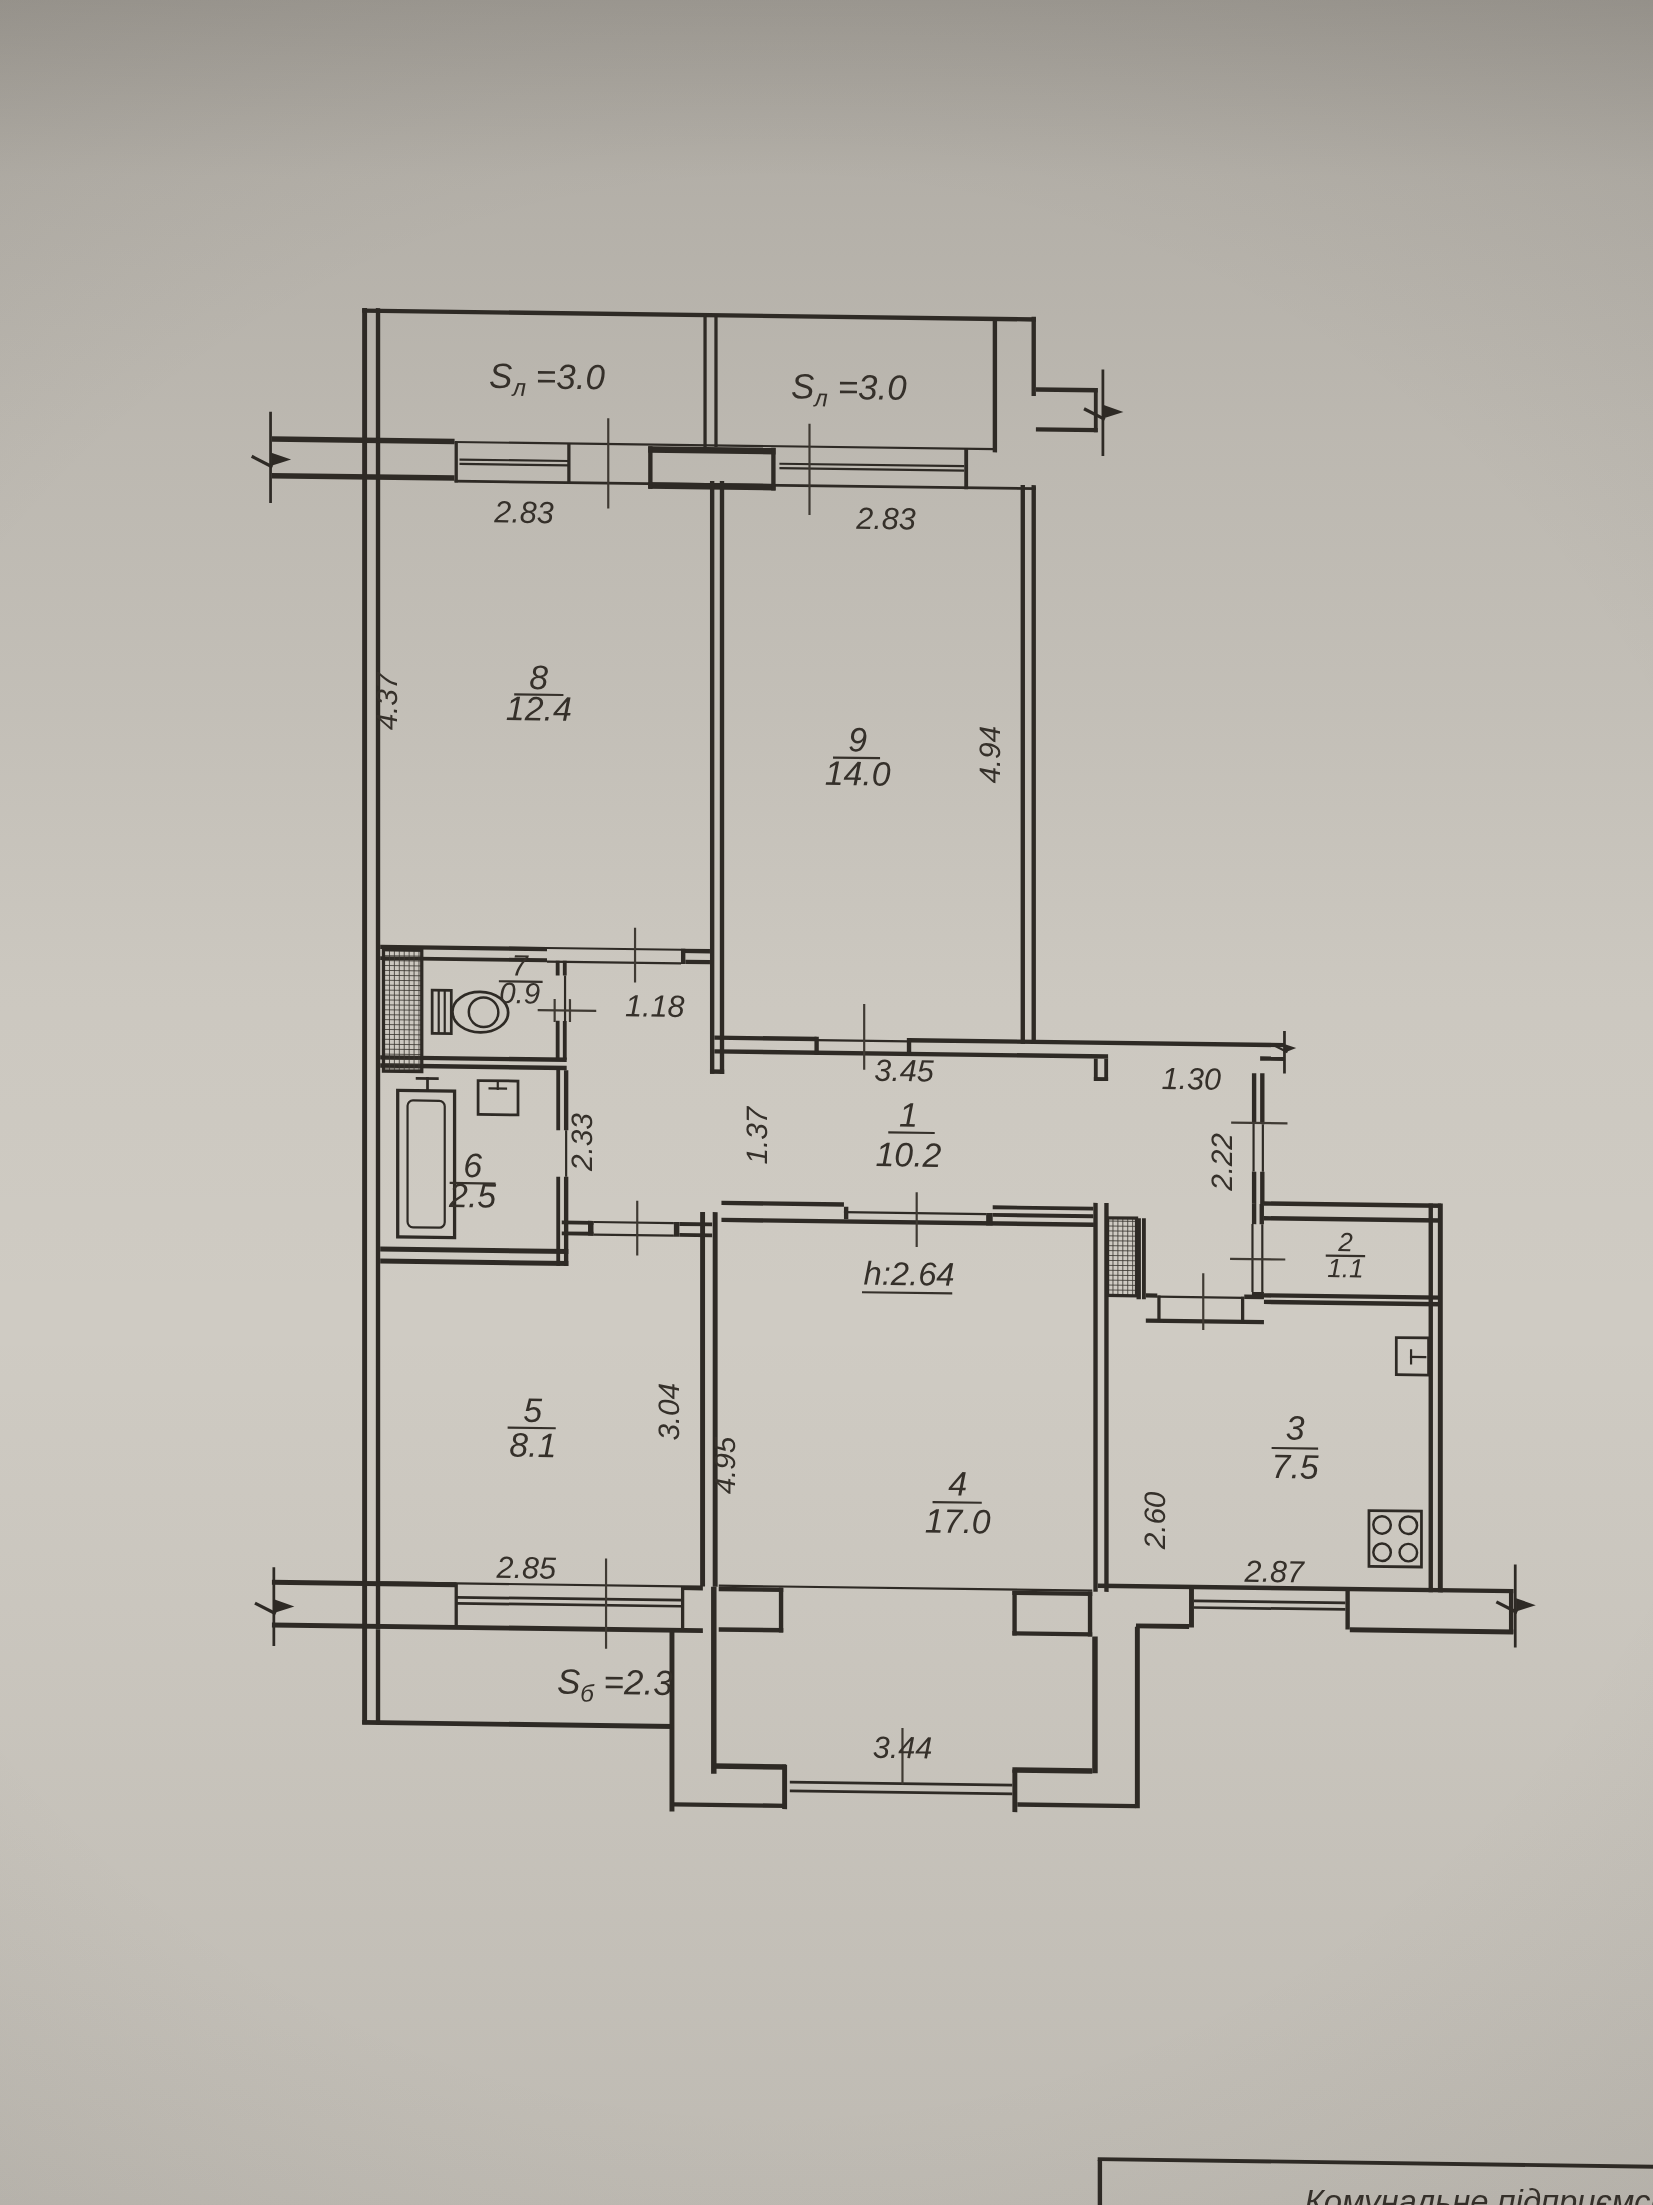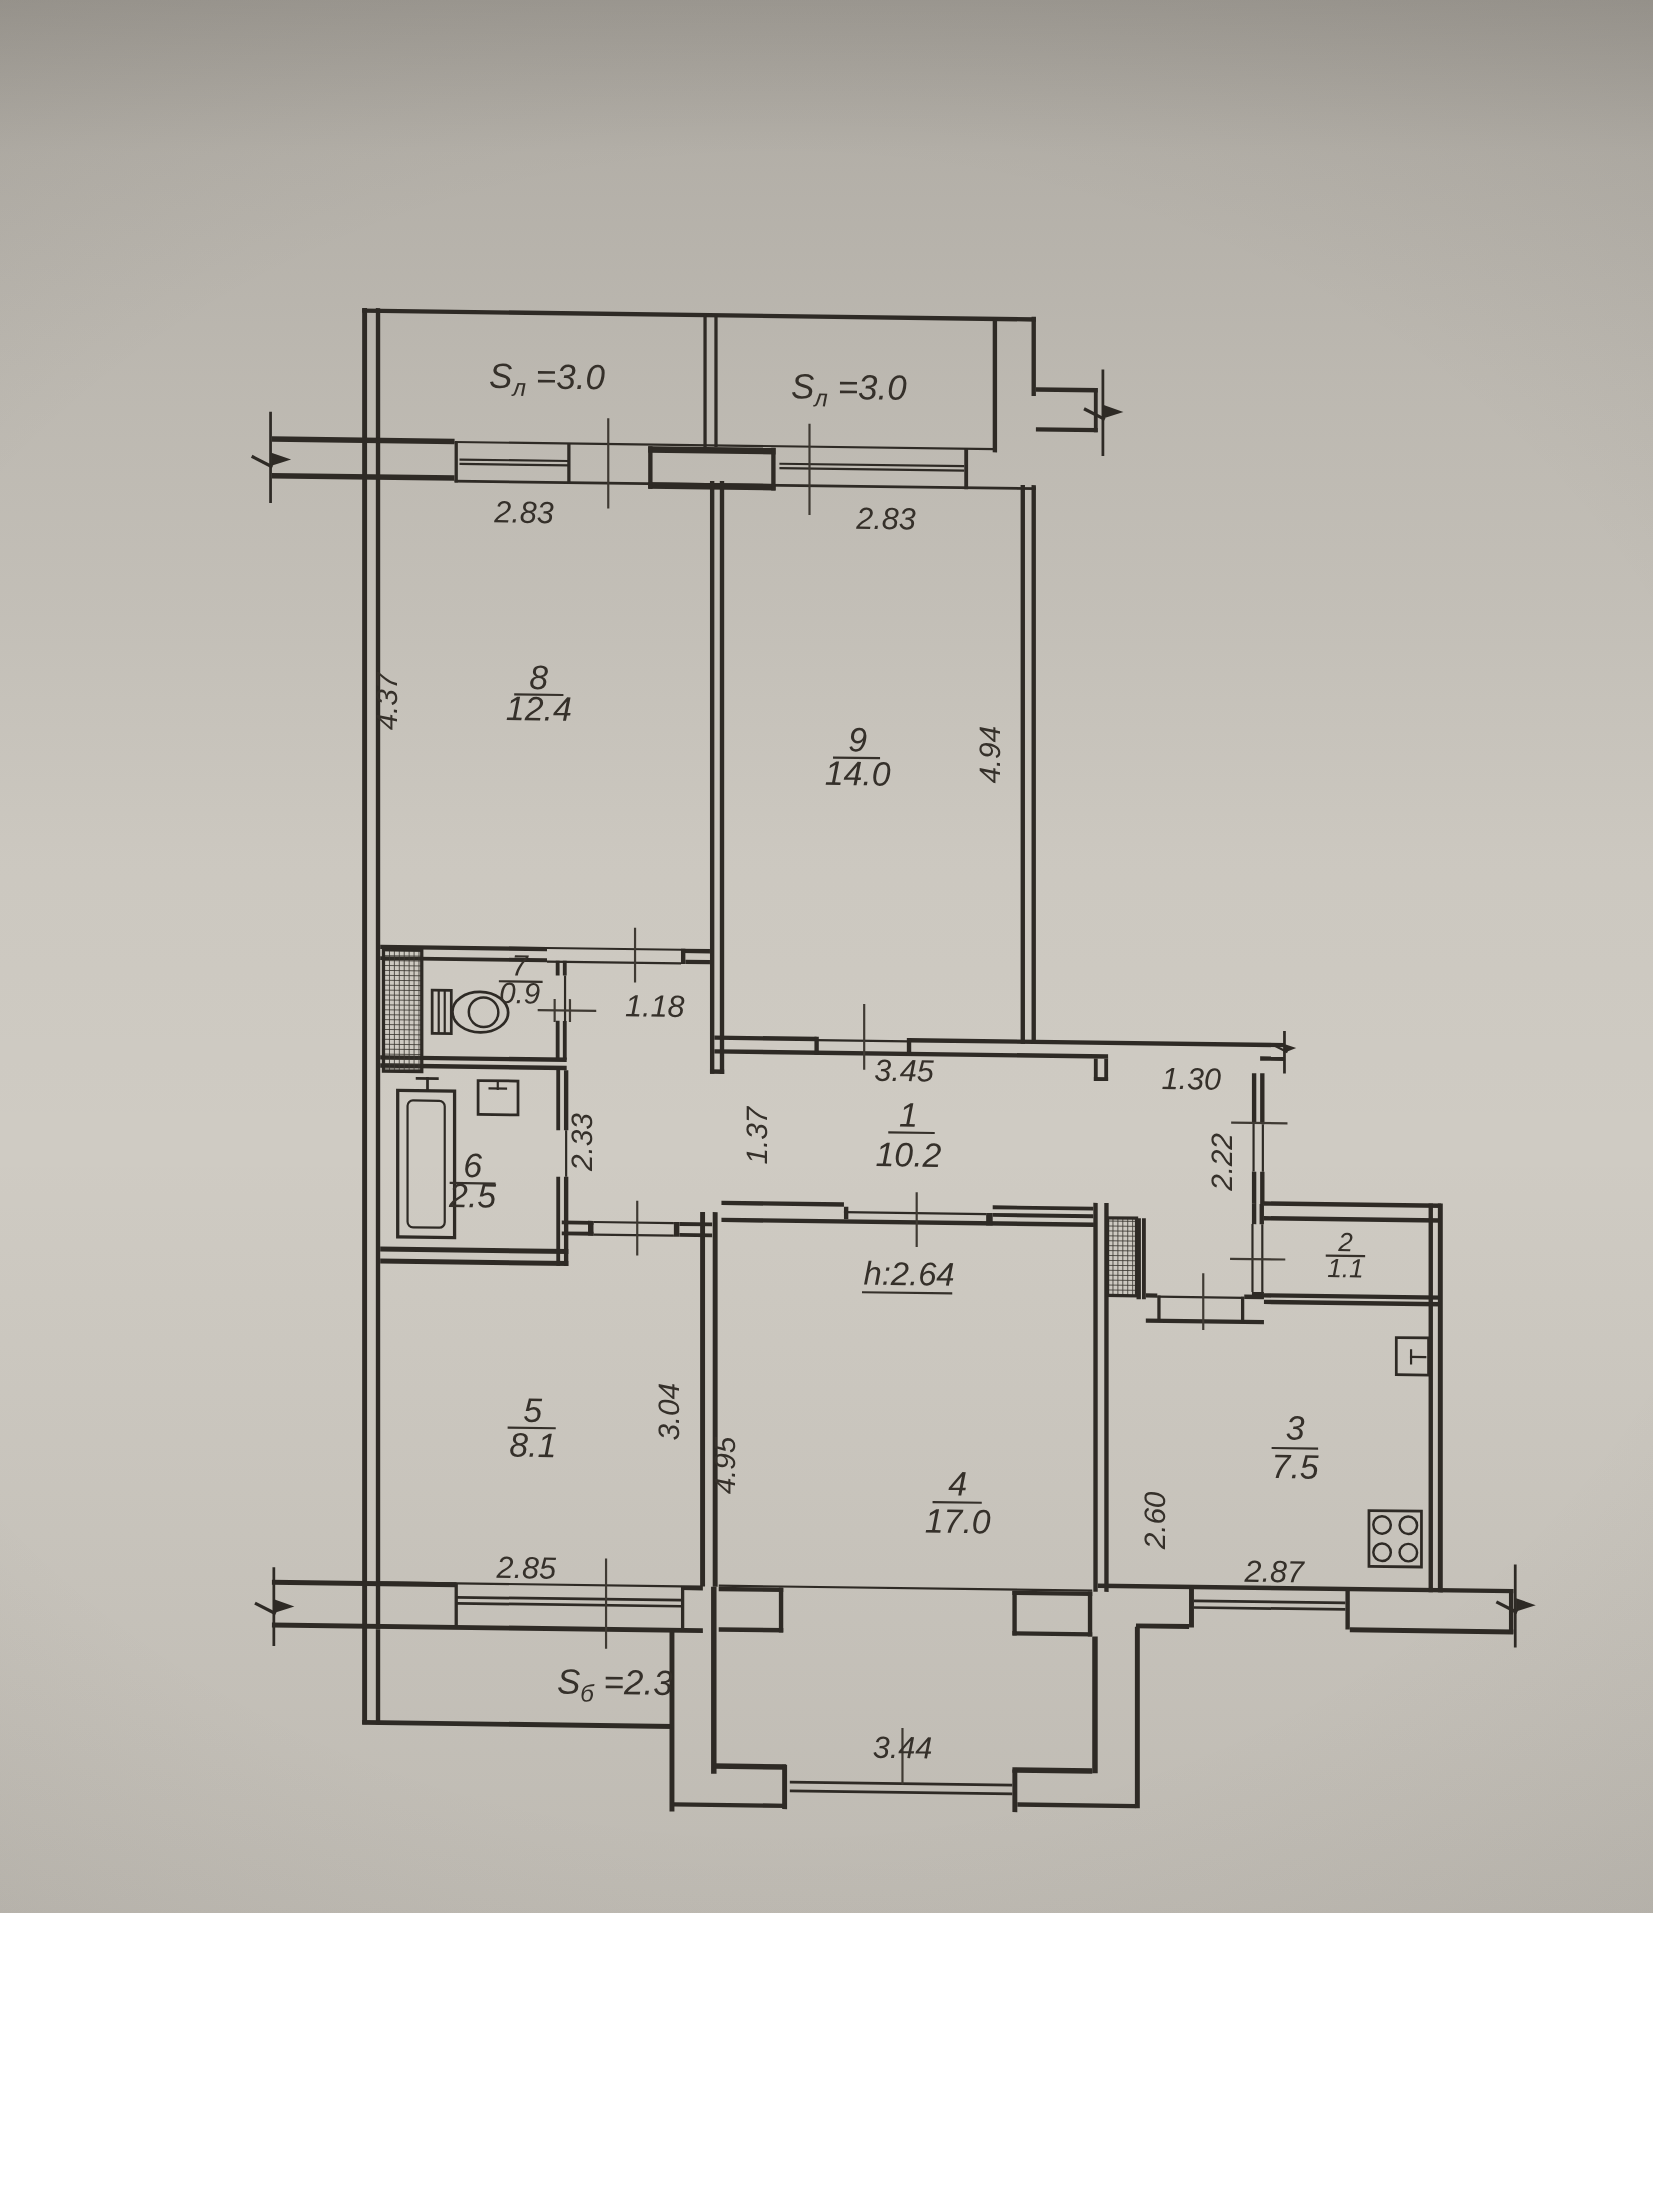--- a/index.html
+++ b/index.html
@@ -1,7 +1,7 @@
 <!DOCTYPE html>
 <html style="font-size:8.8px"><head><meta charset="utf-8"><style>
 html,body{margin:0;padding:0;}
-#page{position:relative;width:1654px;height:1913px;background:#cfcbc3;overflow:hidden;}
+#page{position:relative;width:1654px;height:2205px;background:#cfcbc3;overflow:hidden;}
 #shade{position:absolute;inset:0;
  background:
  linear-gradient(180deg, rgba(42,38,33,0.30) 0%, rgba(42,38,33,0.17) 8%, rgba(42,38,33,0.115) 20%, rgba(42,38,33,0.075) 32%, rgba(42,38,33,0.02) 45%, rgba(42,38,33,0) 60%, rgba(42,38,33,0.045) 78%, rgba(42,38,33,0.10) 100%),

